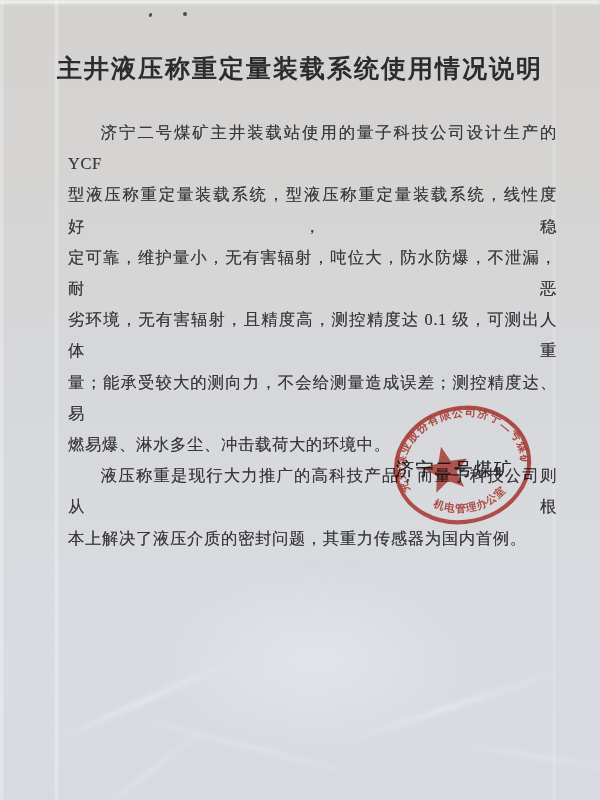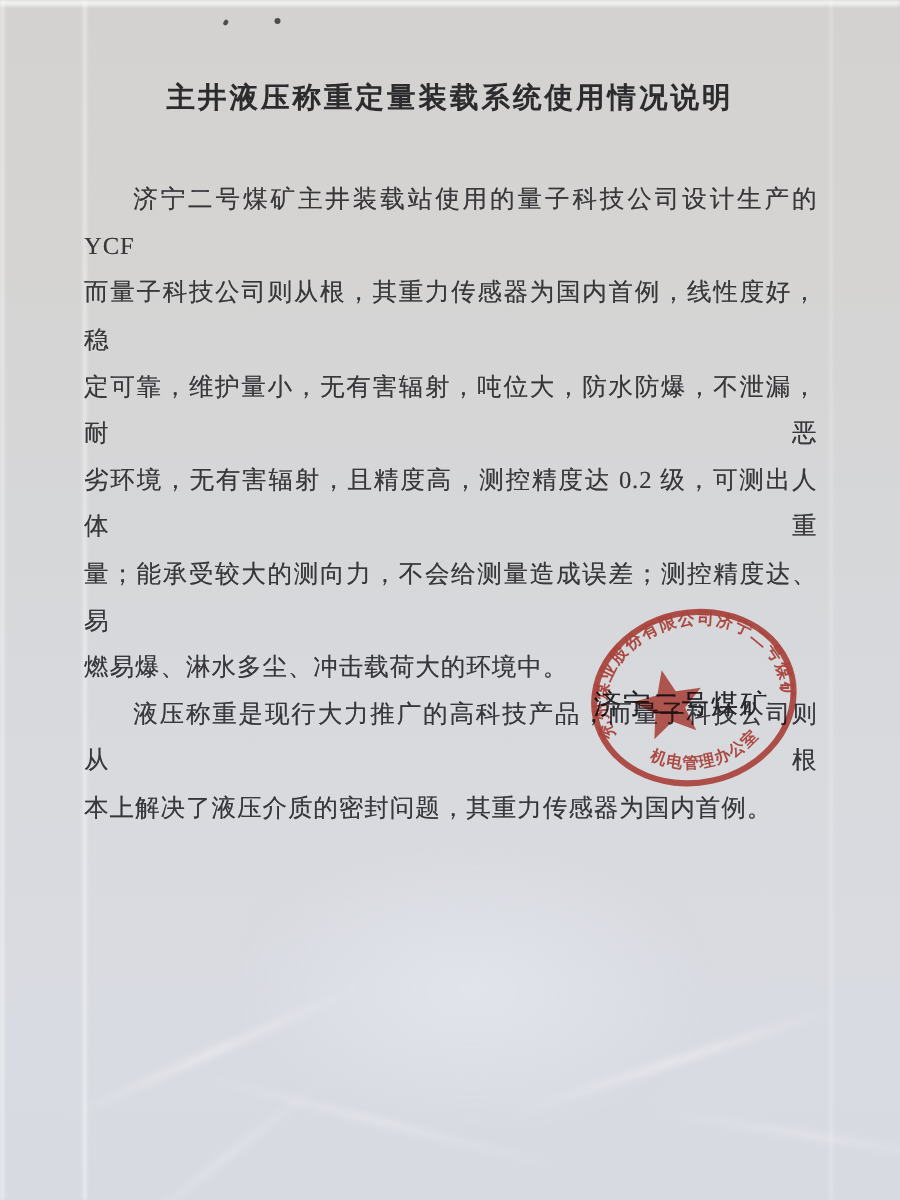--- a/index.html
+++ b/index.html
@@ -20,7 +20,7 @@
 
   .title {
     position:absolute; left:0; top:52px; width:600px; margin:0;
-    text-align:center; font-size:19px; font-weight:bold; color:#2c2c2e;
+    text-align:center; font-size:25px; font-weight:bold; color:#2c2c2e;
     letter-spacing:2px;
   }
   .body-text {

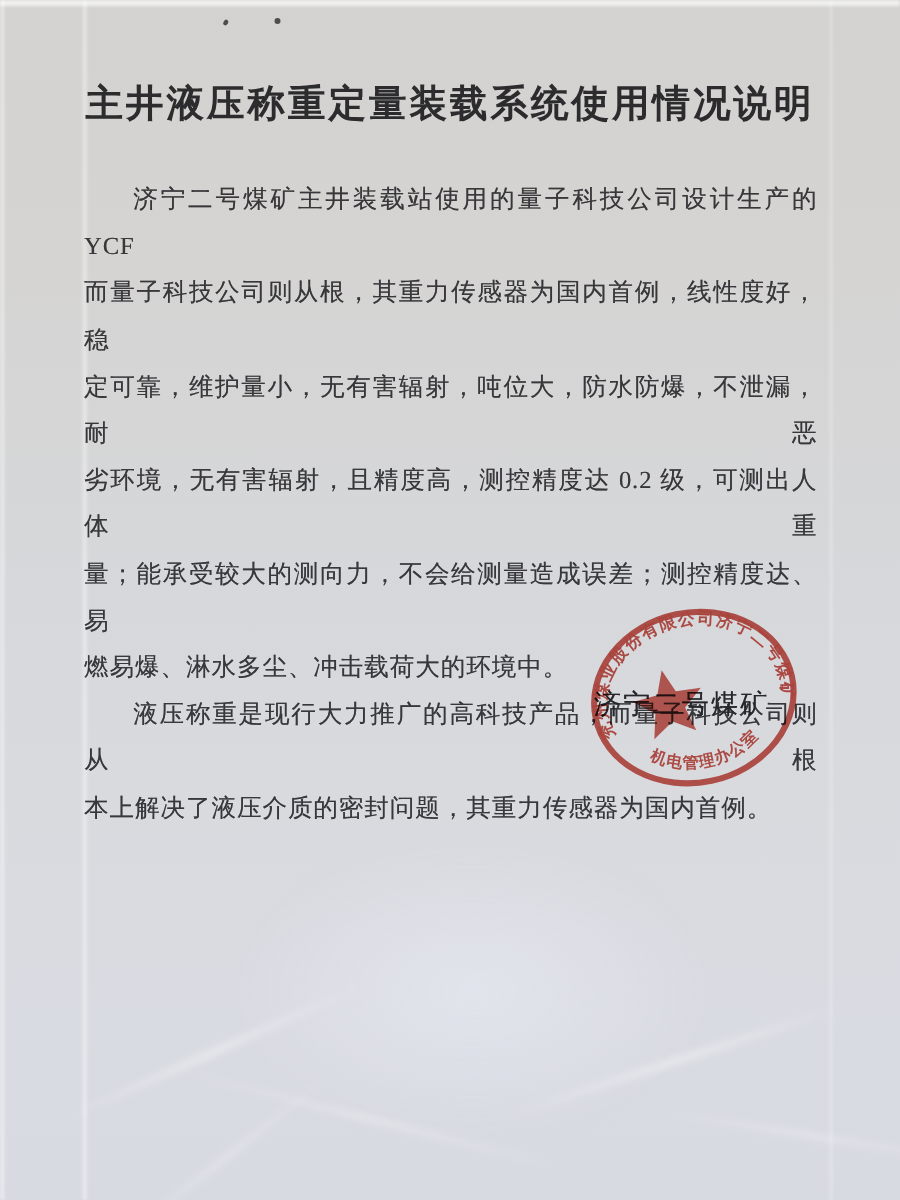--- a/index.html
+++ b/index.html
@@ -24,7 +24,7 @@
     letter-spacing:2px;
   }
   .body-text {
-    position:absolute; left:56px; top:117px; width:489px;
+    position:absolute; left:68px; top:117px; width:489px;
     font-size:16.4px; color:#38383b; letter-spacing:0.6px;
     line-height:31.2px;
     text-shadow:0 0 .4px rgba(40,40,45,.55);

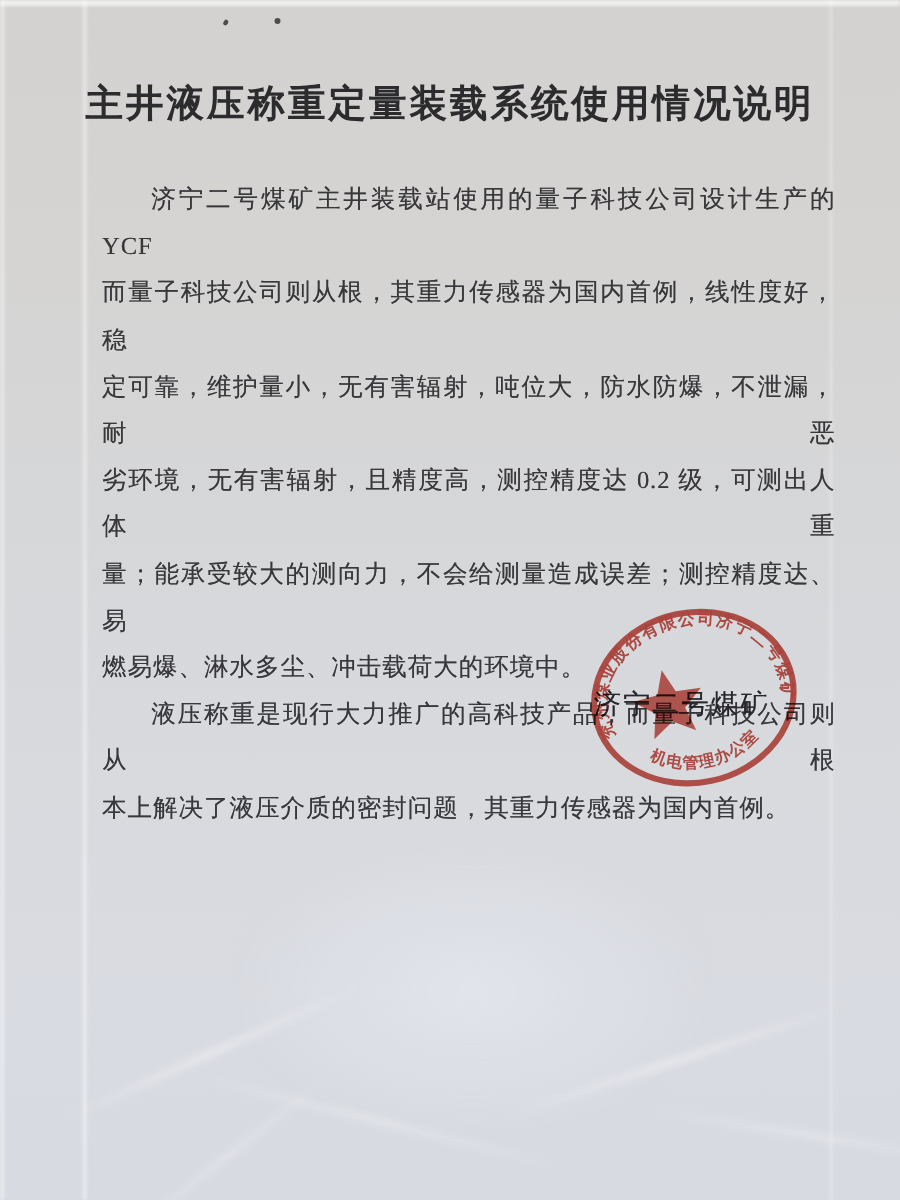--- a/index.html
+++ b/index.html
@@ -83,7 +83,7 @@
 
   <div class="body-text">
     <div class="line fill indent">济宁二号煤矿主井装载站使用的量子科技公司设计生产的 YCF</div>
-    <div class="line fill">而量子科技公司则从根，其重力传感器为国内首例，线性度好，稳</div>
+    <div class="line fill">型液压称重定量装载系统，型液压称重定量装载系统，线性度好，稳</div>
     <div class="line fill">定可靠，维护量小，无有害辐射，吨位大，防水防爆，不泄漏，耐恶</div>
     <div class="line fill">劣环境，无有害辐射，且精度高，测控精度达 0.2 级，可测出人体重</div>
     <div class="line fill">量；能承受较大的测向力，不会给测量造成误差；测控精度达、易</div>

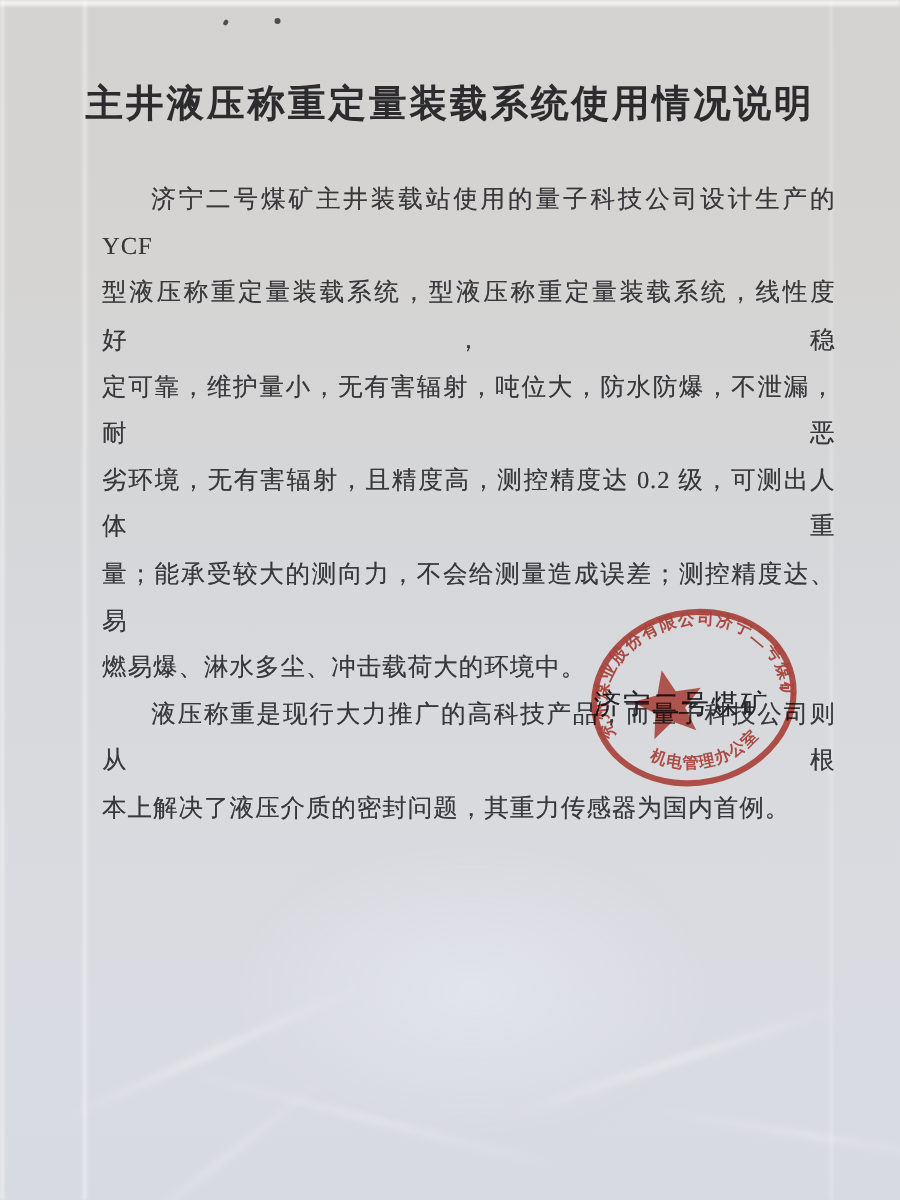--- a/index.html
+++ b/index.html
@@ -85,7 +85,7 @@
     <div class="line fill indent">济宁二号煤矿主井装载站使用的量子科技公司设计生产的 YCF</div>
     <div class="line fill">型液压称重定量装载系统，型液压称重定量装载系统，线性度好，稳</div>
     <div class="line fill">定可靠，维护量小，无有害辐射，吨位大，防水防爆，不泄漏，耐恶</div>
-    <div class="line fill">劣环境，无有害辐射，且精度高，测控精度达 0.2 级，可测出人体重</div>
+    <div class="line fill">劣环境，无有害辐射，且精度高，测控精度达 0.1 级，可测出人体重</div>
     <div class="line fill">量；能承受较大的测向力，不会给测量造成误差；测控精度达、易</div>
     <div class="line">燃易爆、淋水多尘、冲击载荷大的环境中。</div>
     <div class="line fill indent">液压称重是现行大力推广的高科技产品，而量子科技公司则从根</div>

